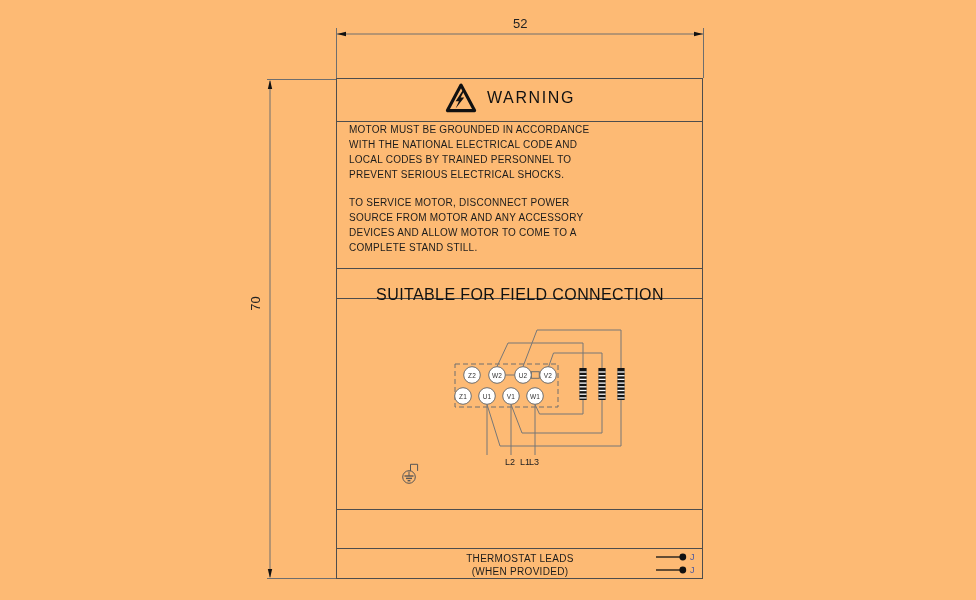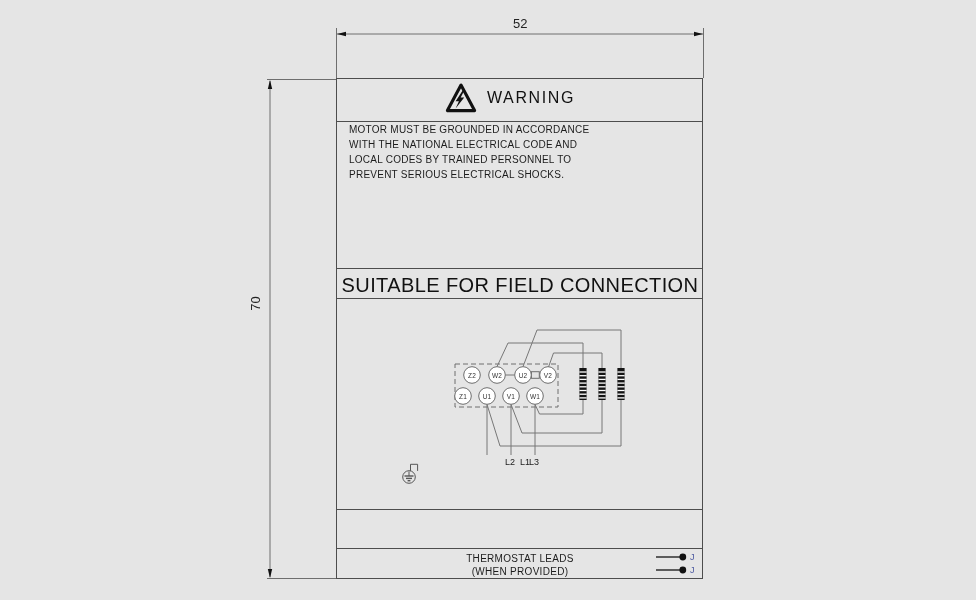--- a/index.html
+++ b/index.html
@@ -4,7 +4,7 @@
 <style>
   html,body{margin:0;padding:0;background:#ffffff;}
   .canvas{
-    position:relative;width:976px;height:600px;background:#e5e5e5;overflow:hidden;
+    position:relative;width:976px;height:600px;background:#fdba74;overflow:hidden;
     font-family:"Liberation Sans", sans-serif;color:#1c1c1c;
   }
   svg.linework{position:absolute;left:0;top:0;}

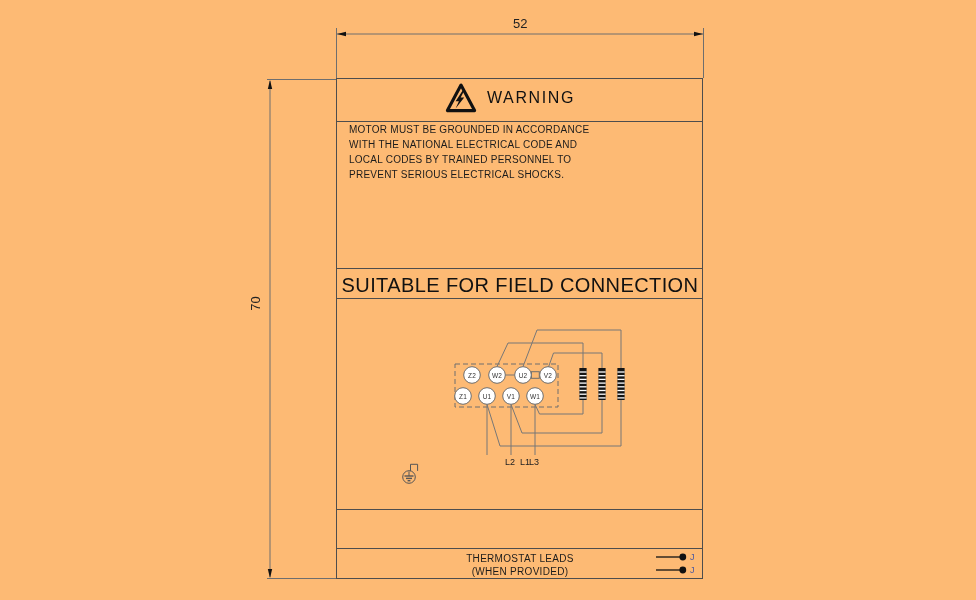--- a/index.html
+++ b/index.html
@@ -164,6 +164,10 @@
 WITH THE NATIONAL ELECTRICAL CODE AND
 LOCAL CODES BY TRAINED PERSONNEL TO
 PREVENT SERIOUS ELECTRICAL SHOCKS.</div>
+  <div class="txt para" style="top:195px;">TO SERVICE MOTOR, DISCONNECT POWER
+SOURCE FROM MOTOR AND ANY ACCESSORY
+DEVICES AND ALLOW MOTOR  TO COME TO A
+COMPLETE STAND STILL.</div>
 
   <div class="txt centered suitable">SUITABLE FOR FIELD CONNECTION</div>
 

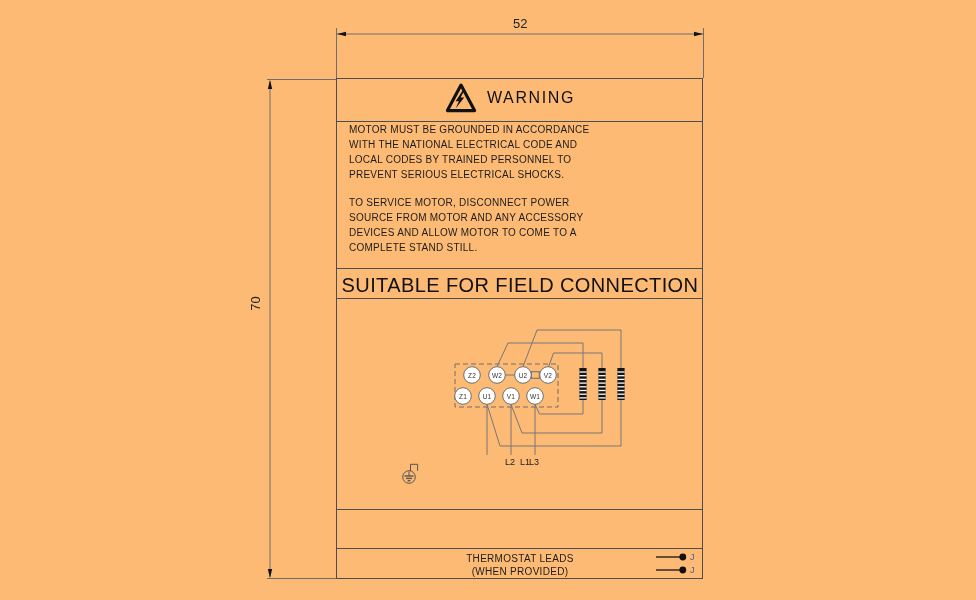--- a/index.html
+++ b/index.html
@@ -19,7 +19,7 @@
   .warning-word{position:absolute;left:487px;top:89px;font-size:16px;letter-spacing:1.6px;color:#111;text-align:center;}
   .para{left:349px;font-size:10px;line-height:15px;letter-spacing:0.25px;color:#1c1c1c;}
   .centered{left:336px;width:368px;text-align:center;}
-  .suitable{top:274px;font-size:20px;letter-spacing:0.4px;color:#111;}
+  .suitable{top:286px;font-size:16px;letter-spacing:0.4px;color:#111;}
   .interchange{top:516px;font-size:10px;line-height:13.5px;letter-spacing:0.3px;}
   .thermostat{top:551.5px;font-size:10px;line-height:13px;letter-spacing:0.3px;}
   .lead-label{position:absolute;font-size:9px;color:#222;}

